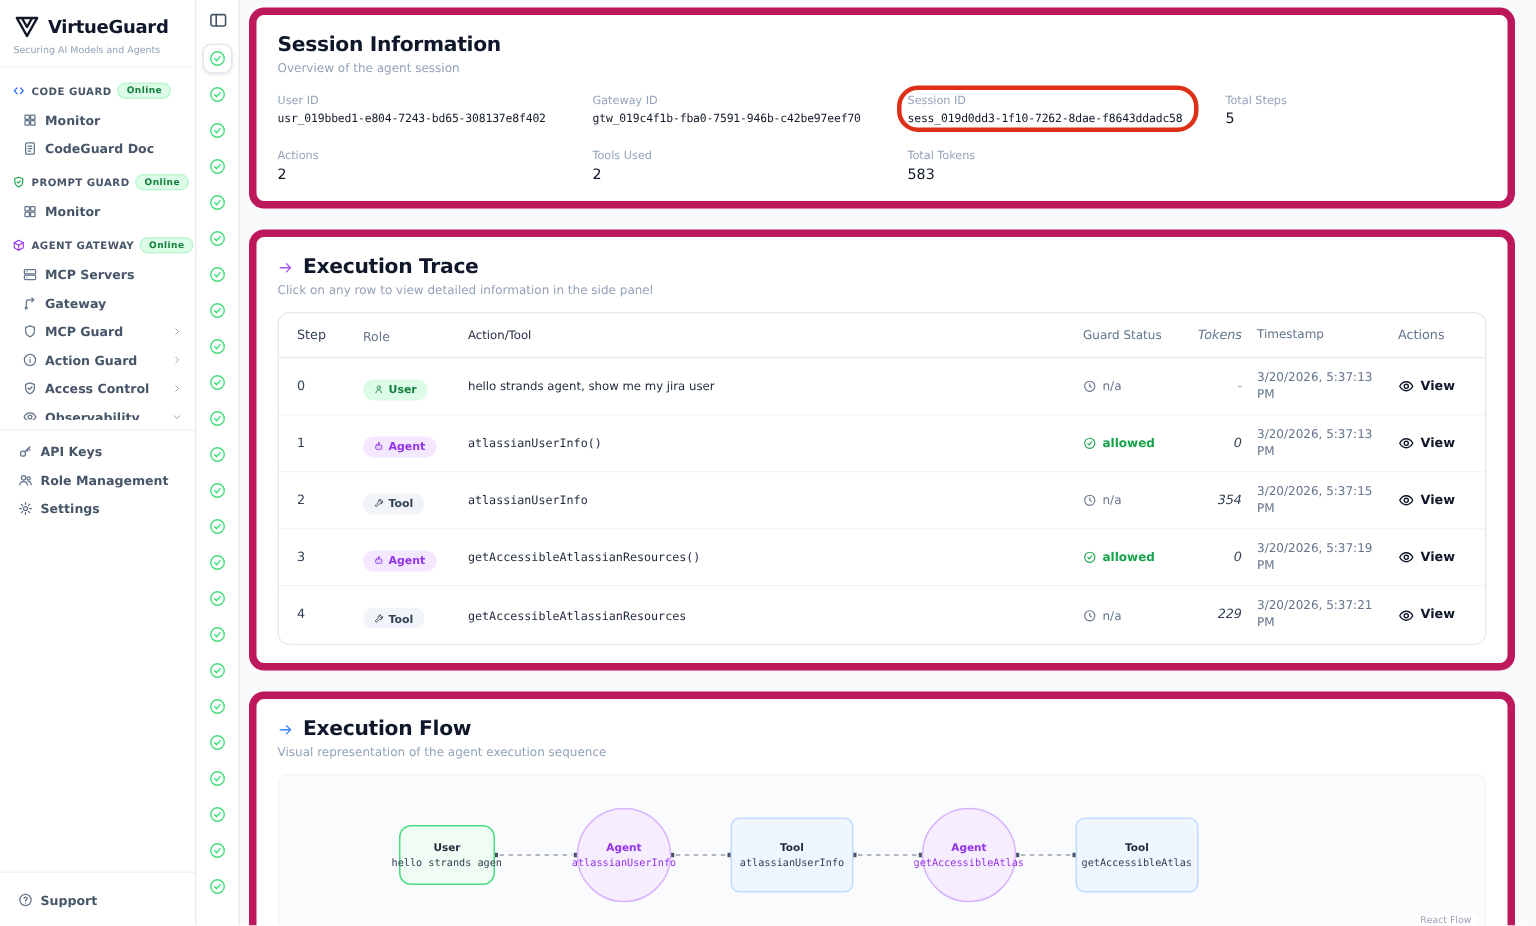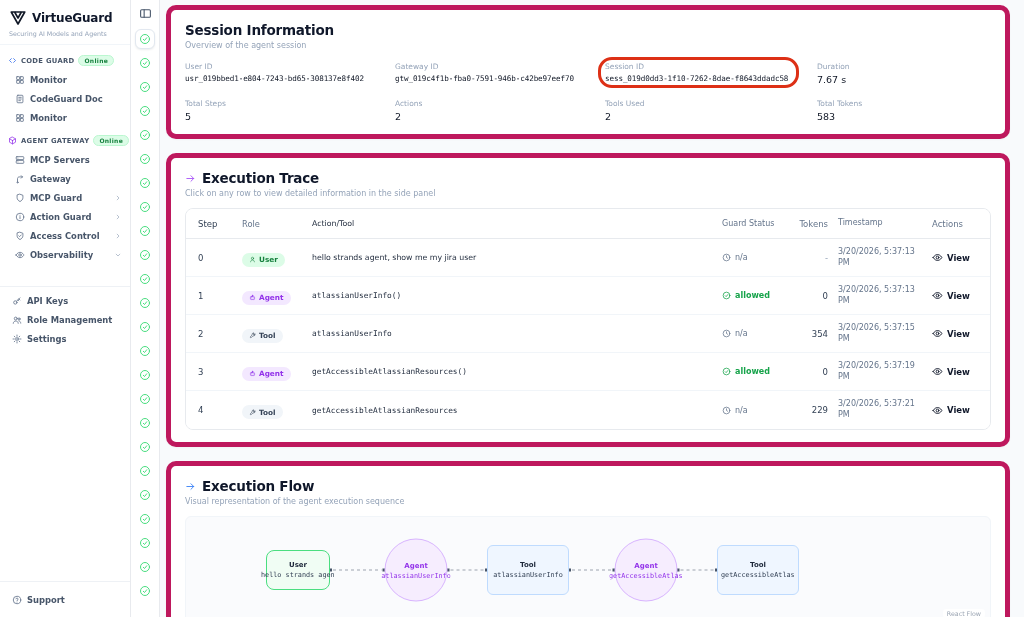--- a/index.html
+++ b/index.html
@@ -451,10 +451,6 @@
           <div class="annot-oval" id="sessionid-oval"></div>
         </div>
         <div class="field">
-          <div class="f-label">Duration</div>
-          <div class="f-value">7.67 s</div>
-        </div>
-        <div class="field">
           <div class="f-label">Total Steps</div>
           <div class="f-value">5</div>
         </div>

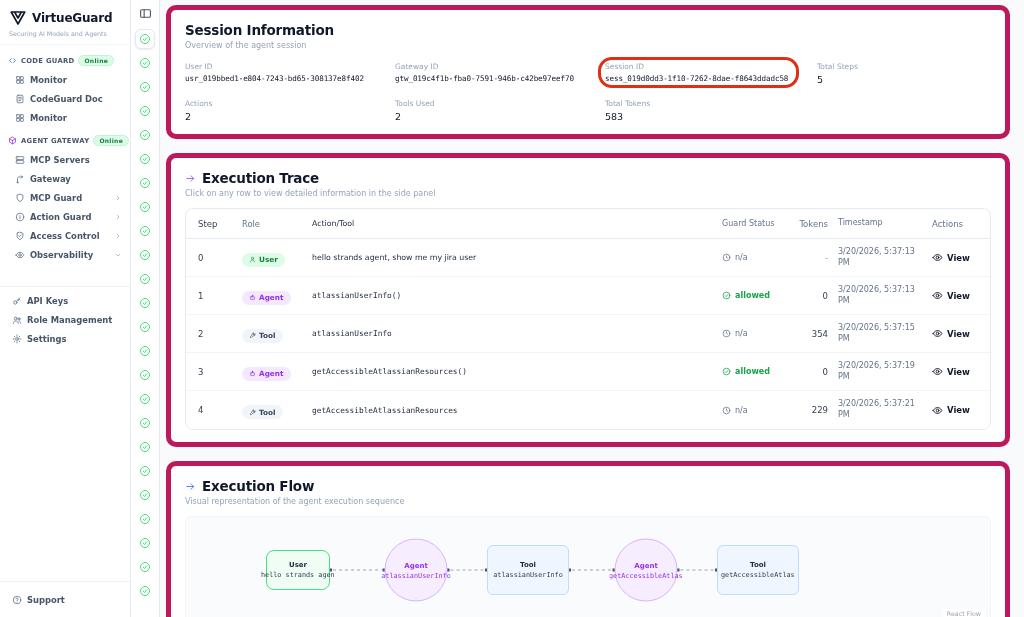--- a/index.html
+++ b/index.html
@@ -133,6 +133,16 @@
         </span>
         <span class="lbl">CodeGuard Doc</span>
       </div>
+      <div class="sec-head c-green">
+        <span class="ic">
+          <svg viewBox="0 0 24 24" width="9" height="9" fill="none" stroke="currentColor" stroke-width="2" stroke-linecap="round" stroke-linejoin="round">
+            <path d="M12 3l7 2.5V11c0 4.5-3 7.5-7 9.5-4-2-7-5-7-9.5V5.5z"></path>
+            <path d="m9 11.5 2 2 4-4"></path>
+          </svg>
+        </span>
+        <span>PROMPT GUARD</span>
+        <span class="badge-online">Online</span>
+      </div>
       <div class="side-item">
         <span class="ic">
           <svg viewBox="0 0 24 24" width="10" height="10" fill="none" stroke="currentColor" stroke-width="2" stroke-linecap="round" stroke-linejoin="round">

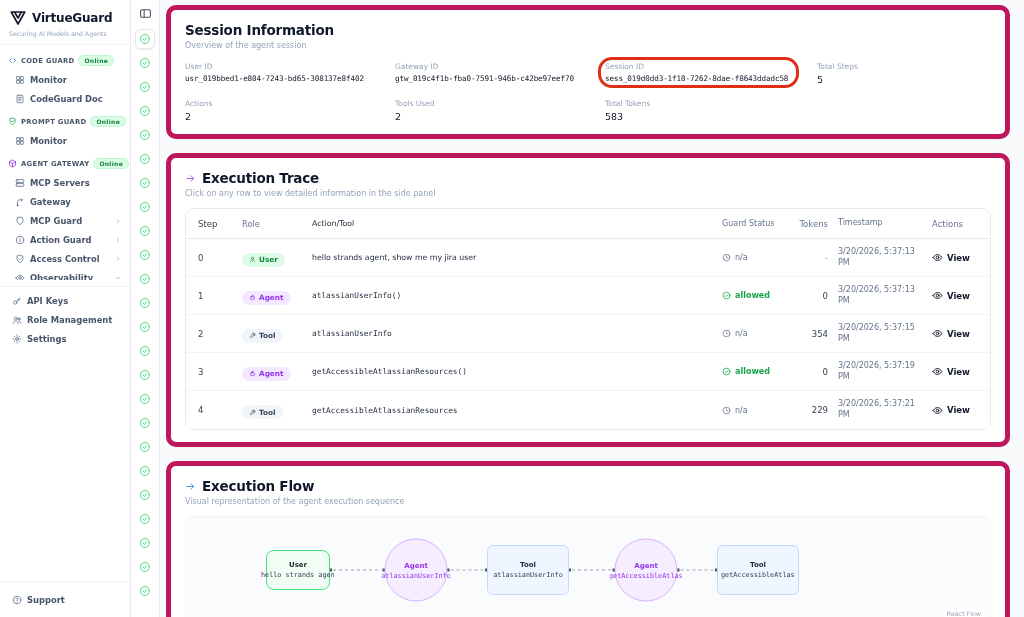--- a/index.html
+++ b/index.html
@@ -63,7 +63,7 @@
   .c-action { flex:1; font-size:7.8px; color:#1e293b; }
   .c-guard { width:72px; display:flex; align-items:center; gap:4px; font-size:8px; color:#64748b; }
   .c-guard.allowed { color:#16a34a; font-weight:bold; }
-  .c-tokens { width:44px; text-align:right; padding-right:10px; font-size:8.5px; color:#334155; }
+  .c-tokens { width:44px; text-align:right; padding-right:10px; font-size:8.5px; color:#334155;font-style:italic; }
   .c-tokens.dash { color:#94a3b8; }
   .c-ts { width:94px; font-size:8px; color:#64748b; line-height:1.35; padding-right:8px; }
   .c-view { width:58px; display:flex; align-items:center; gap:4px; font-size:8.5px; font-weight:bold; color:#0f172a; cursor:pointer; }

